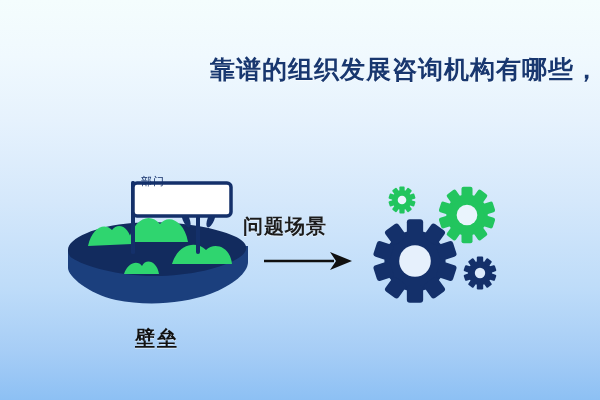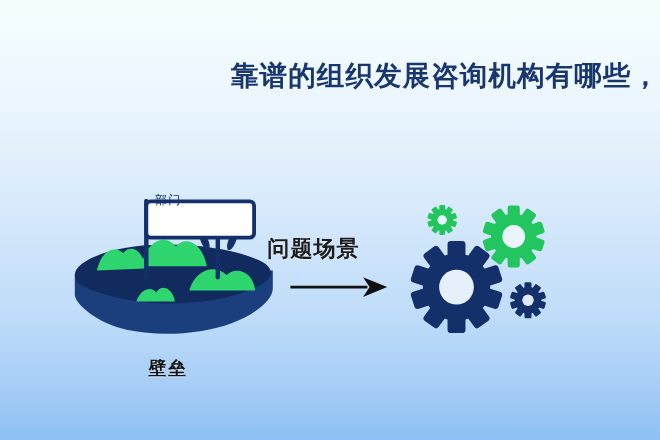--- a/index.html
+++ b/index.html
@@ -37,7 +37,7 @@
   
   .cap{
     position:absolute;
-    font-size:16px;font-weight:bold;color:#121212;
+    font-size:20px;font-weight:bold;color:#121212;
     letter-spacing:2px;
     text-shadow:0 1px 0 rgba(255,255,255,.5);
   }

